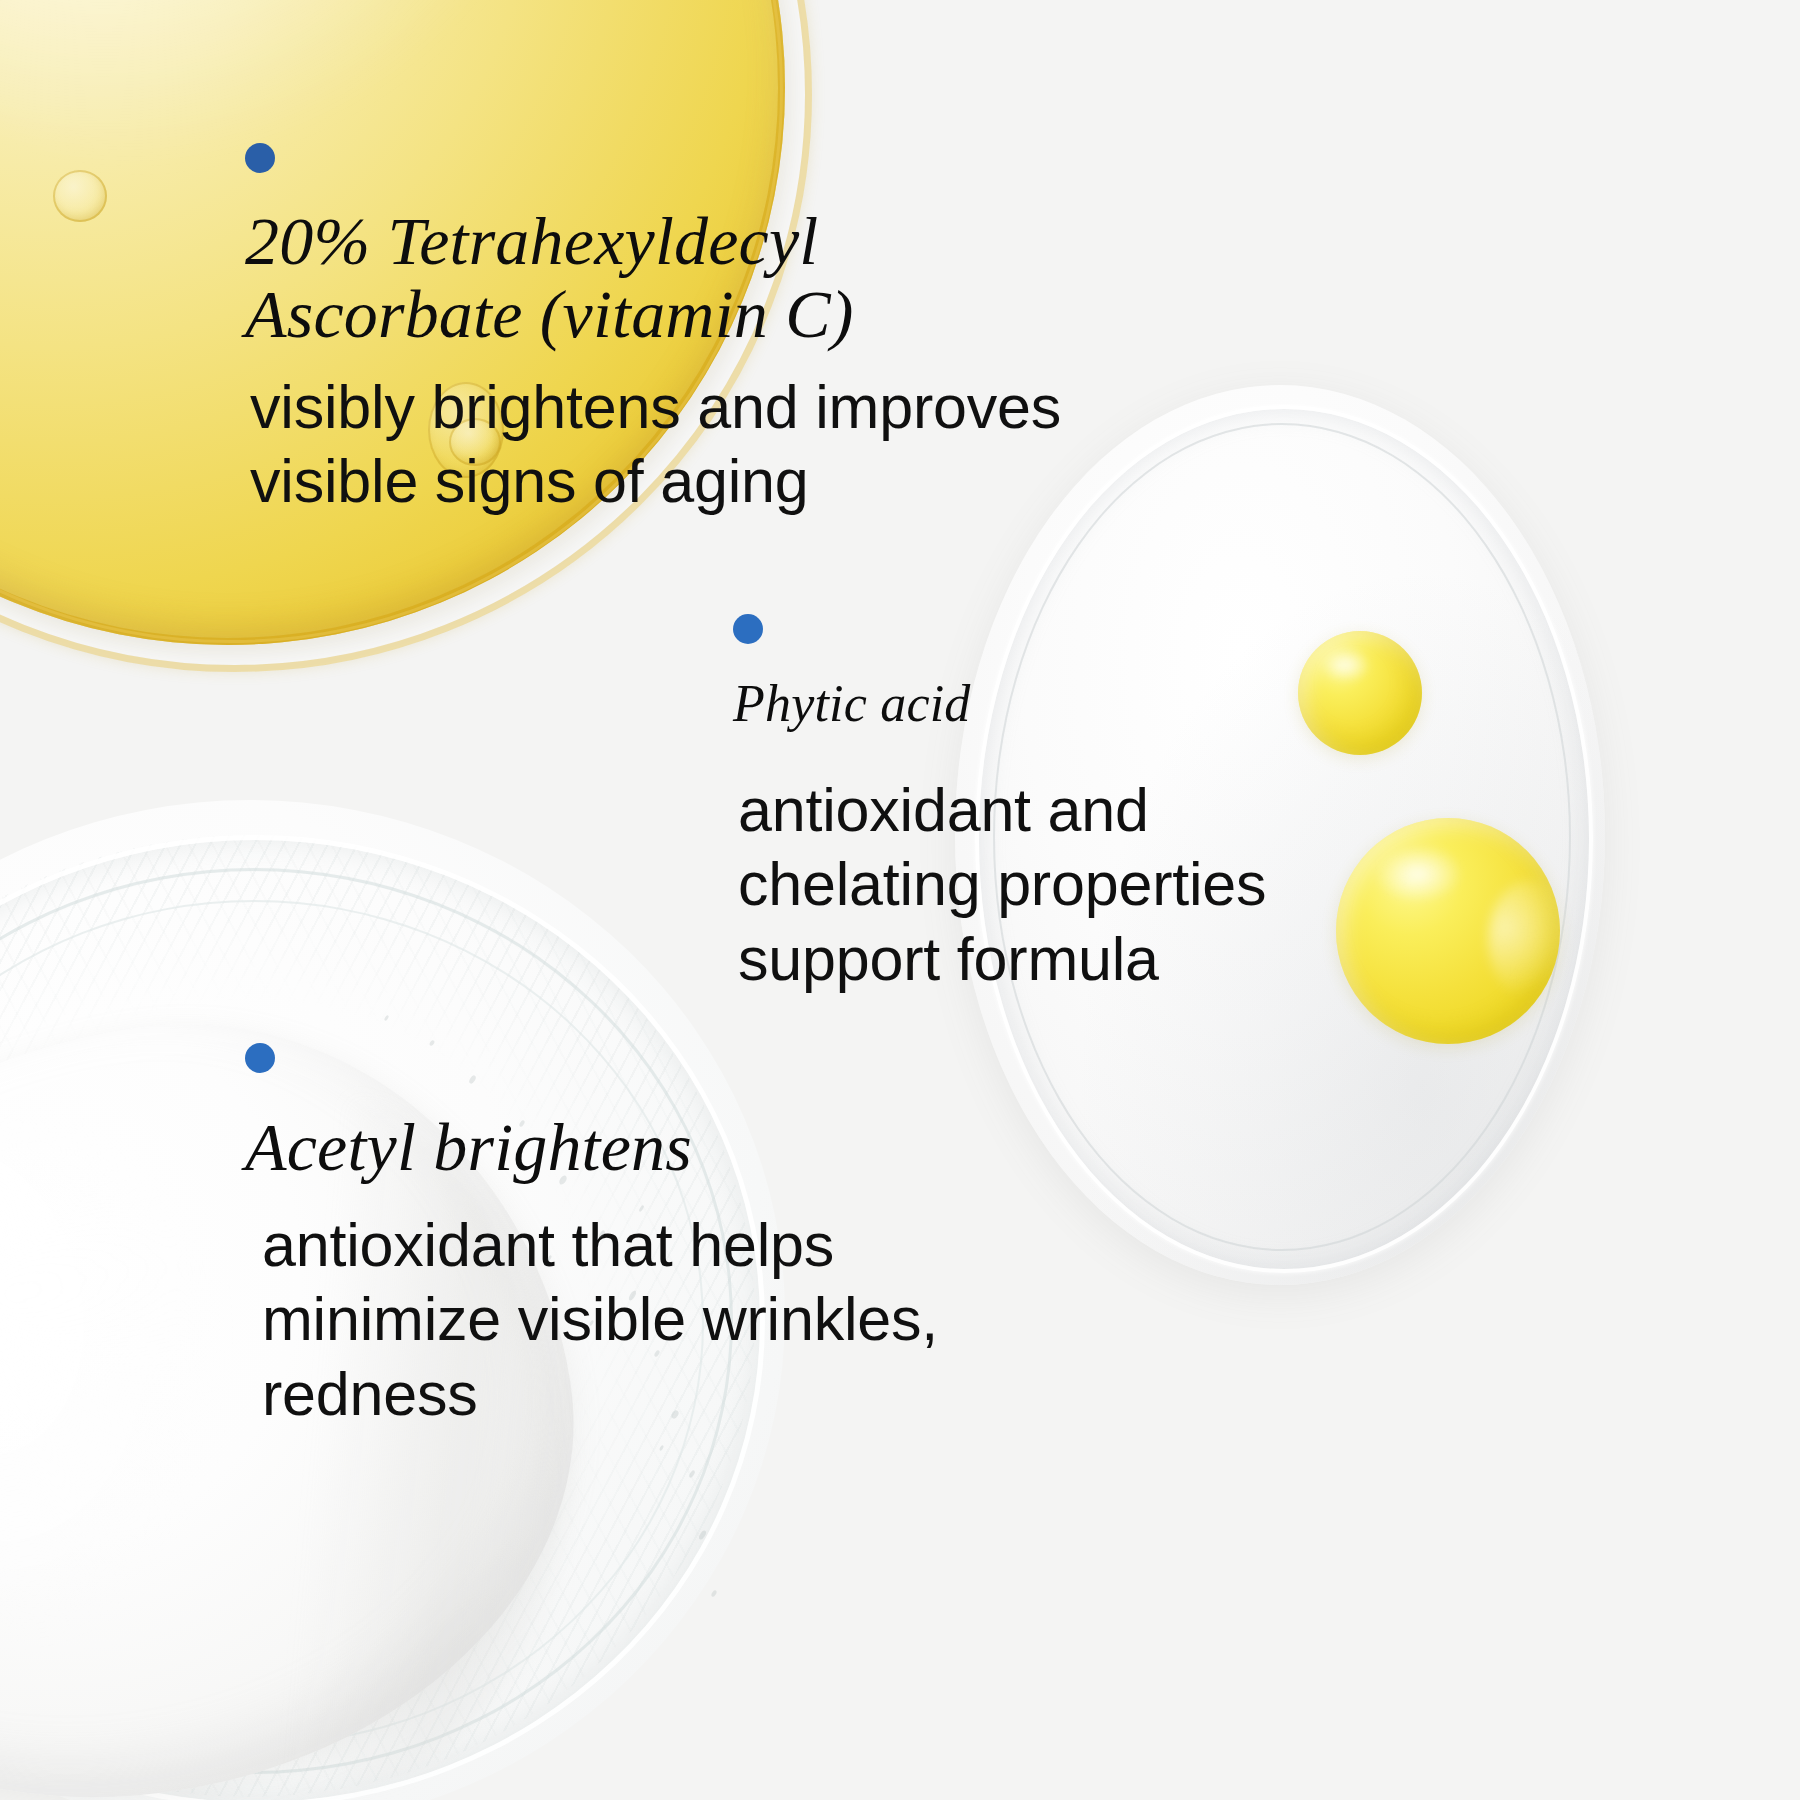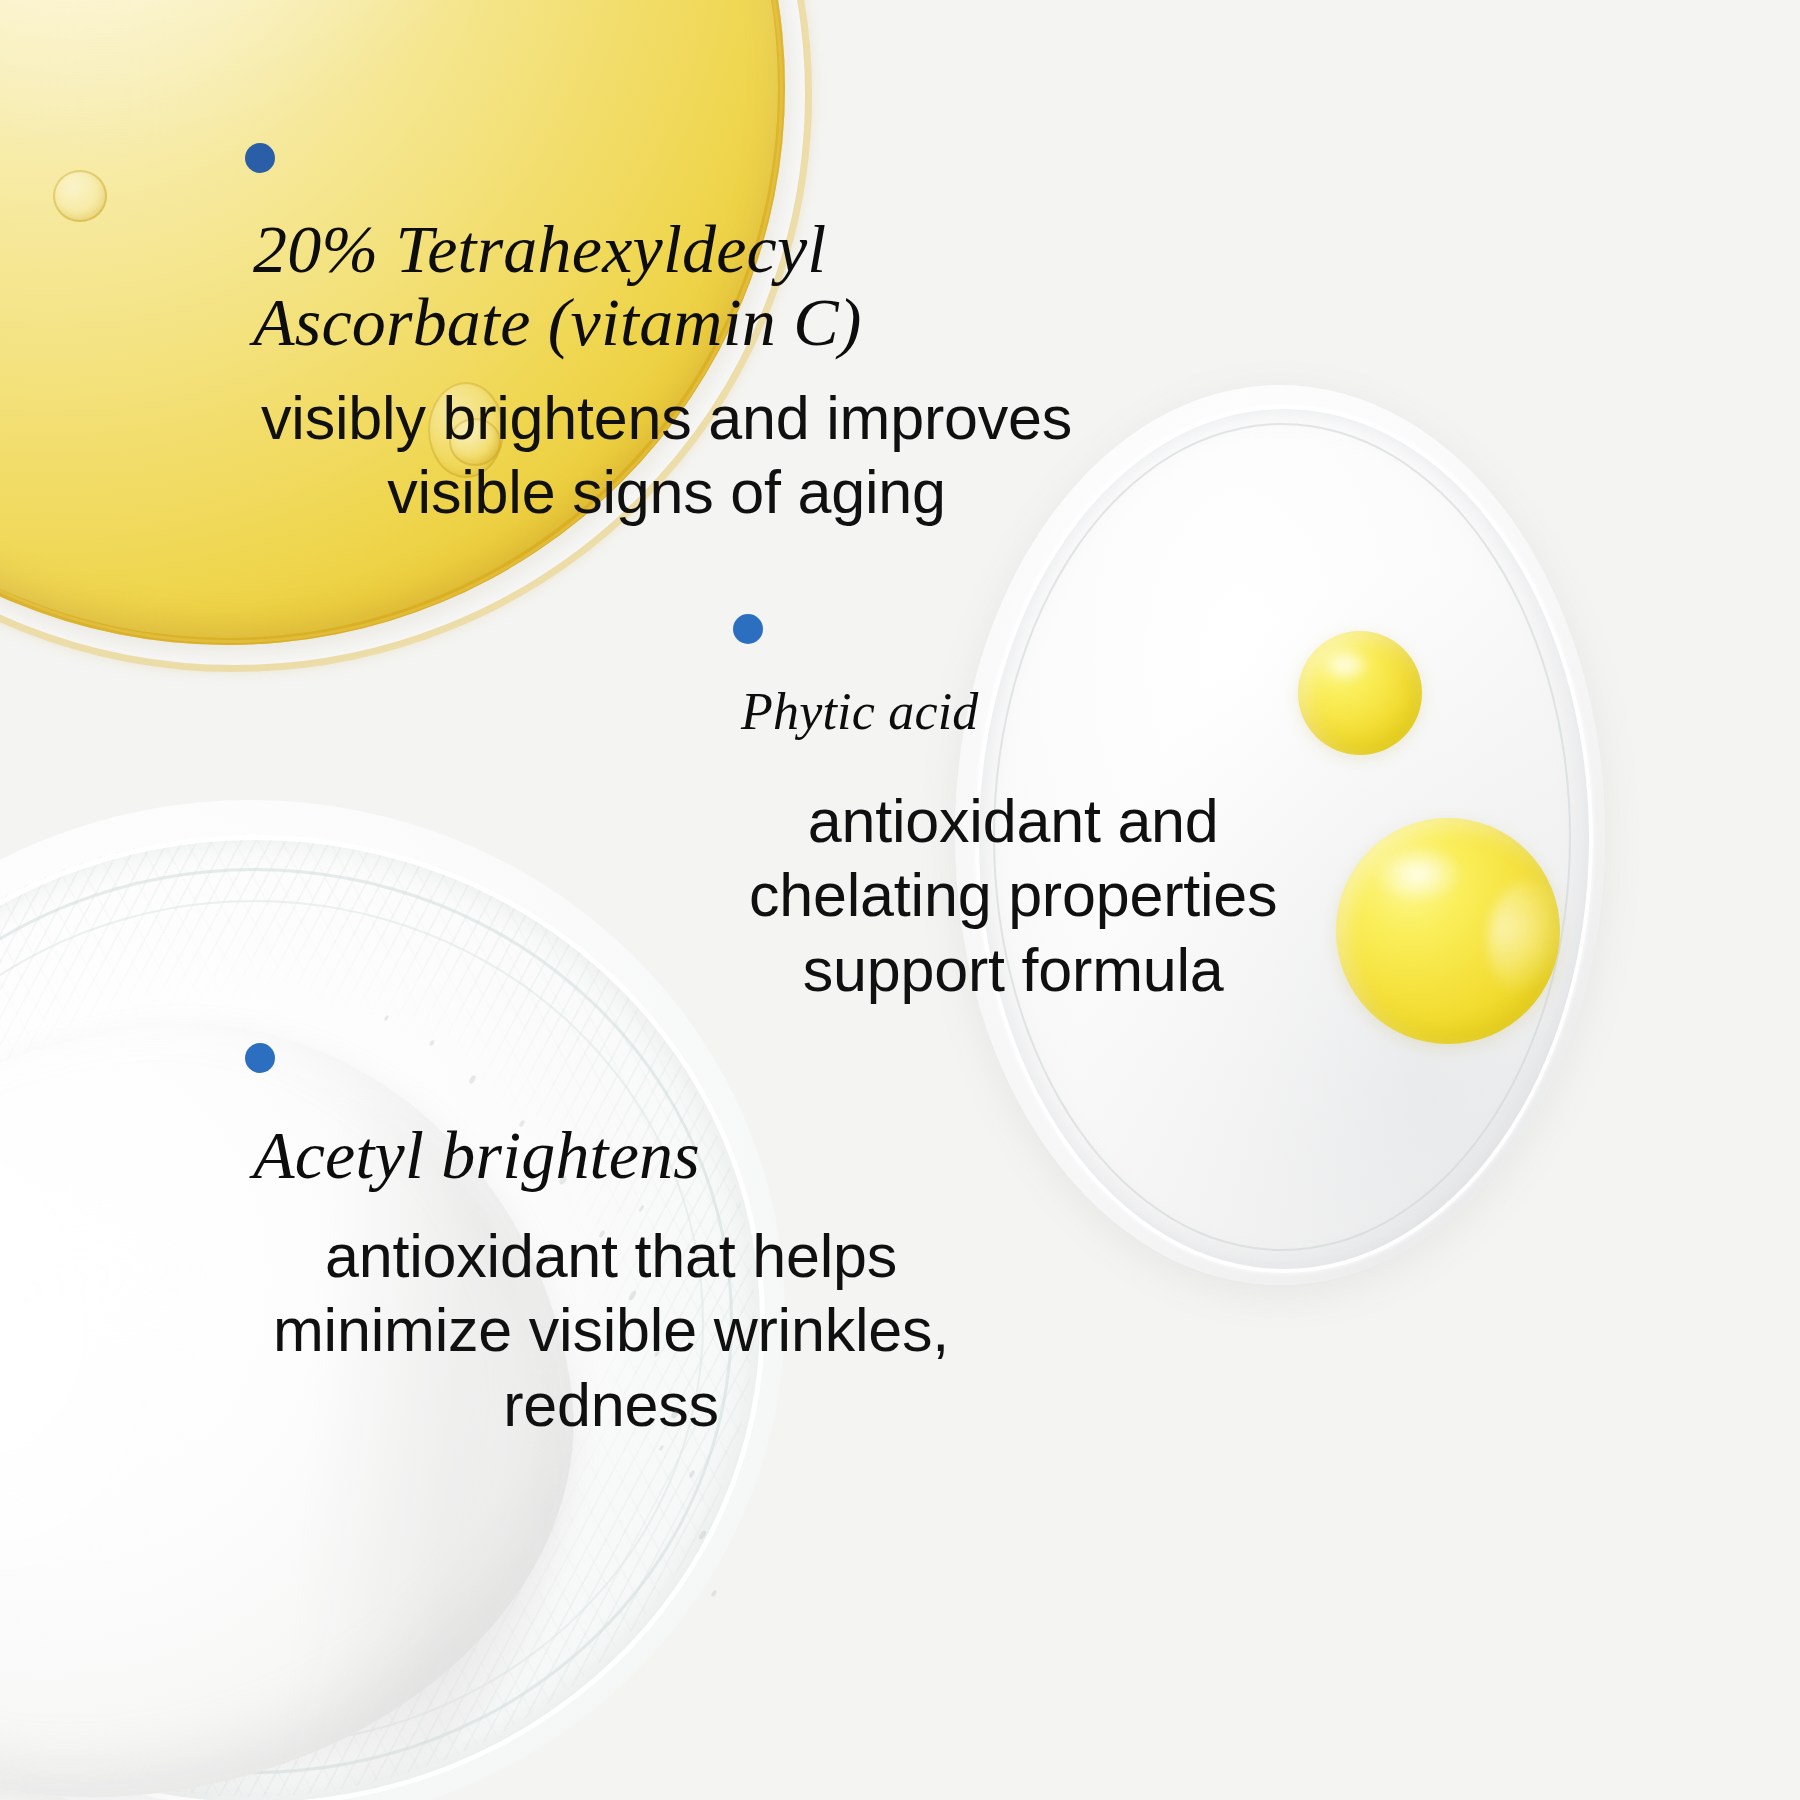--- a/index.html
+++ b/index.html
@@ -201,7 +201,7 @@
     font-weight:400;
     color:#0d0d0d;
     letter-spacing:.2px;
-    margin:8px;
+    margin:0;
     white-space:pre-line;
   }
   .body{

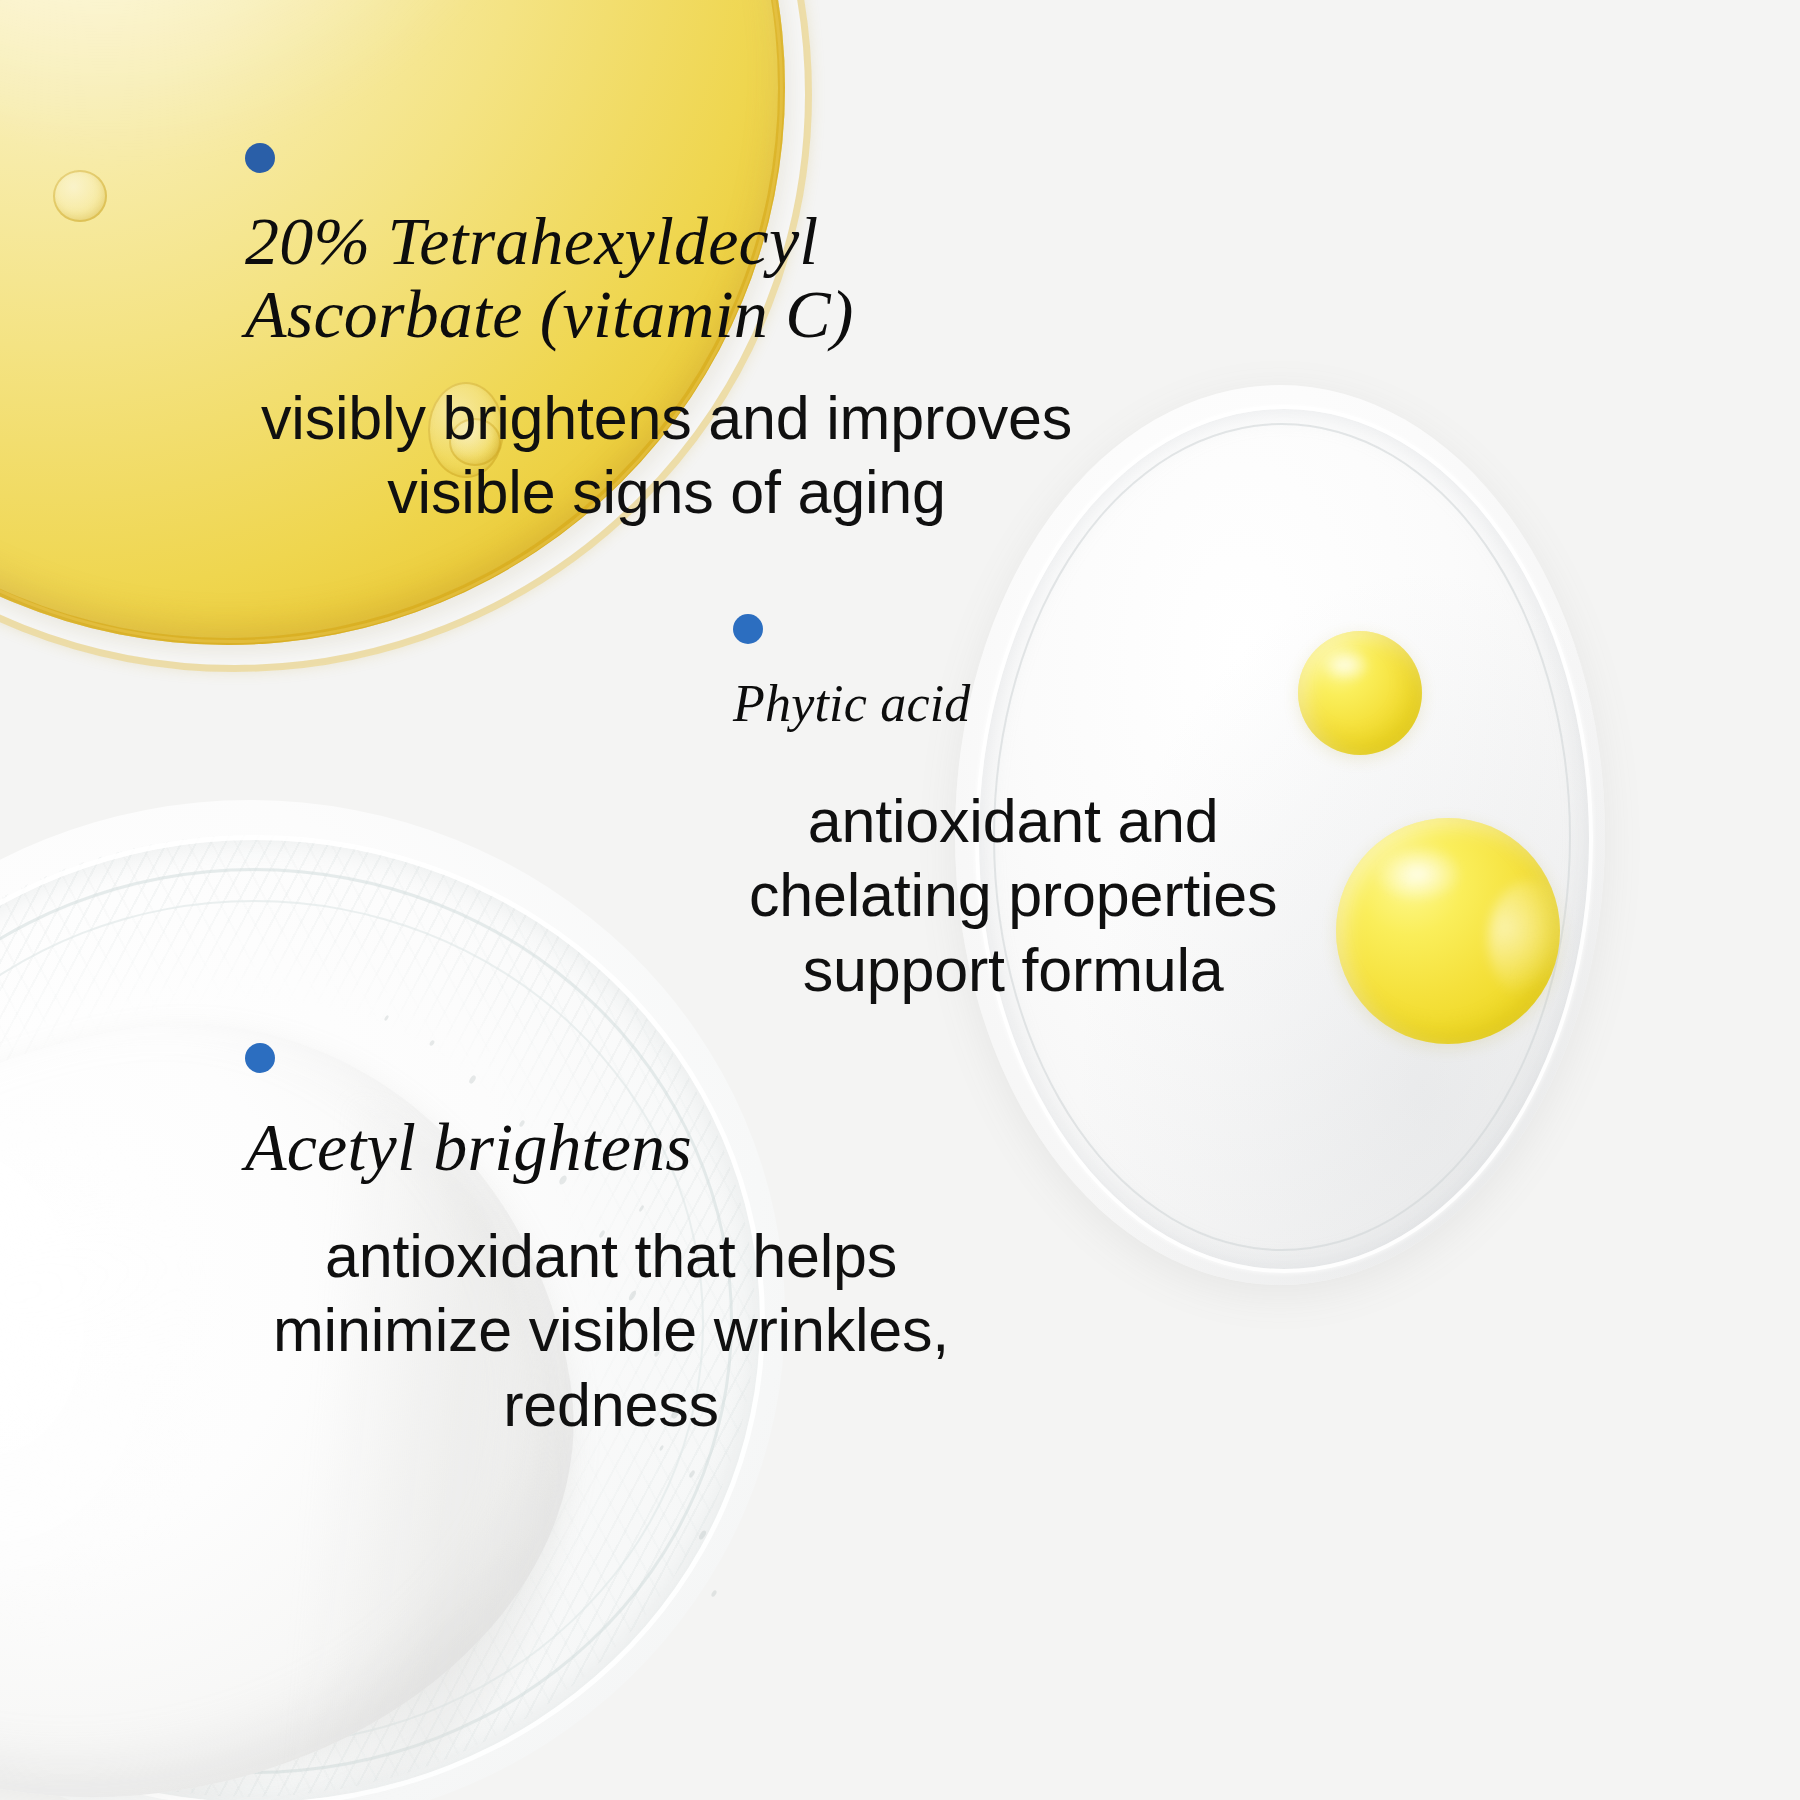--- a/index.html
+++ b/index.html
@@ -208,10 +208,9 @@
     font-family:"Liberation Sans", sans-serif;
     font-weight:400;
     color:#101010;
-    margin:16px;
+    margin:5px;
     white-space:pre-line;
     letter-spacing:-.2px;
-    text-align:center;
   }
 
   

